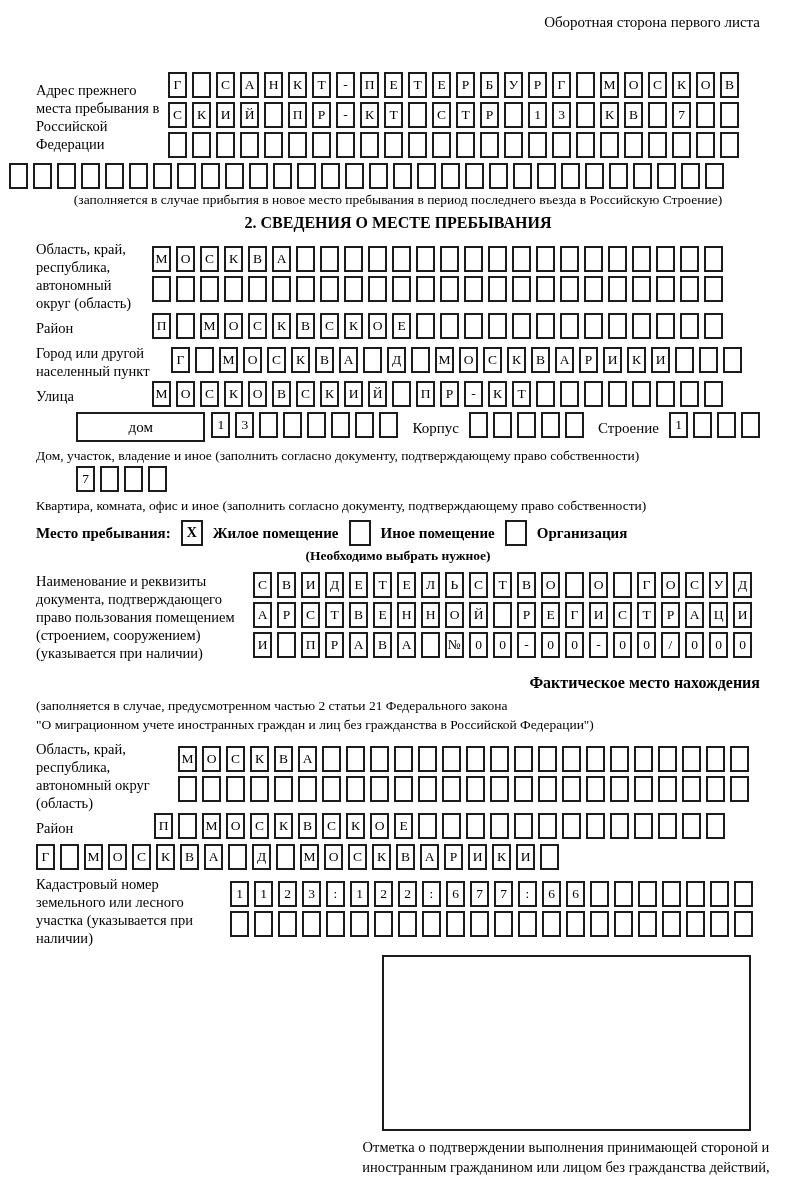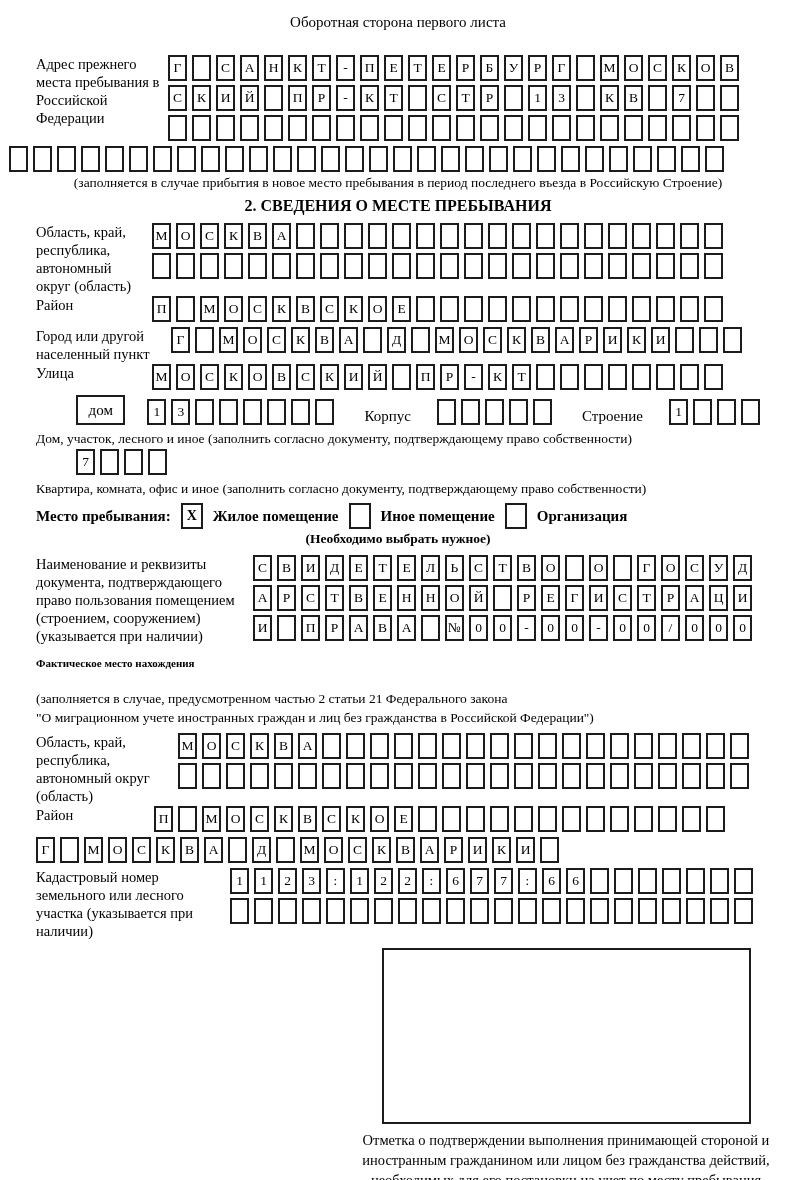--- a/index.html
+++ b/index.html
@@ -7,7 +7,7 @@
        font-family:"Liberation Serif","DejaVu Serif",serif;}
   .page{box-sizing:border-box;width:800px;height:1180px;padding:14px 40px 0 36px;position:relative;}
 
-  .side-note{text-align:center;font-size:15px;margin-bottom:24px;}
+  .side-note{text-align:right;font-size:15px;margin-bottom:41px;}
 
   .field{display:flex;align-items:flex-start;margin-bottom:1px;}
   .label{font-size:14.5px;line-height:18px;padding-right:8px;box-sizing:border-box;flex:0 0 auto;}

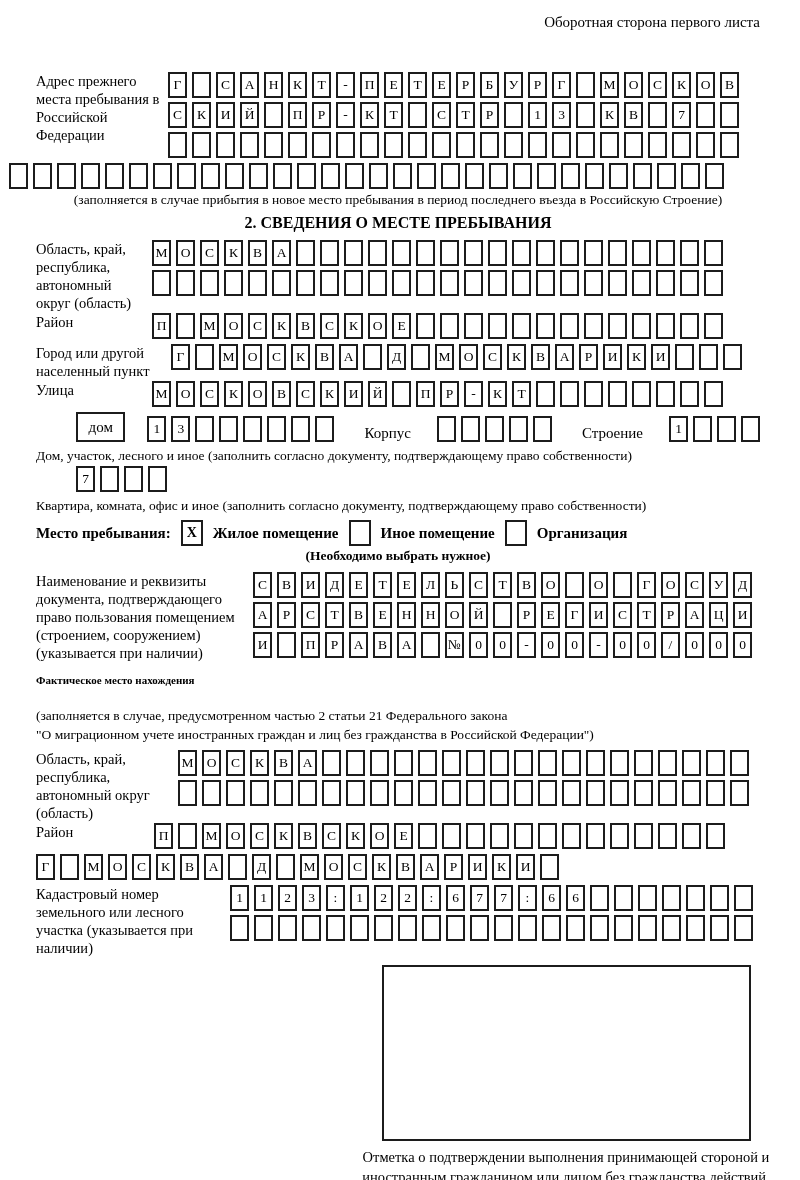--- a/index.html
+++ b/index.html
@@ -9,7 +9,7 @@
 
   .side-note{text-align:right;font-size:15px;margin-bottom:41px;}
 
-  .field{display:flex;align-items:flex-start;margin-bottom:1px;}
+  .field{display:flex;align-items:center;margin-bottom:1px;}
   .label{font-size:14.5px;line-height:18px;padding-right:8px;box-sizing:border-box;flex:0 0 auto;}
   .w130{width:132px;} .w116{width:116px;} .w135{width:135px;} .w140{width:142px;} .w118{width:118px;}
   .w192{width:194px;} .w215{width:217px;}

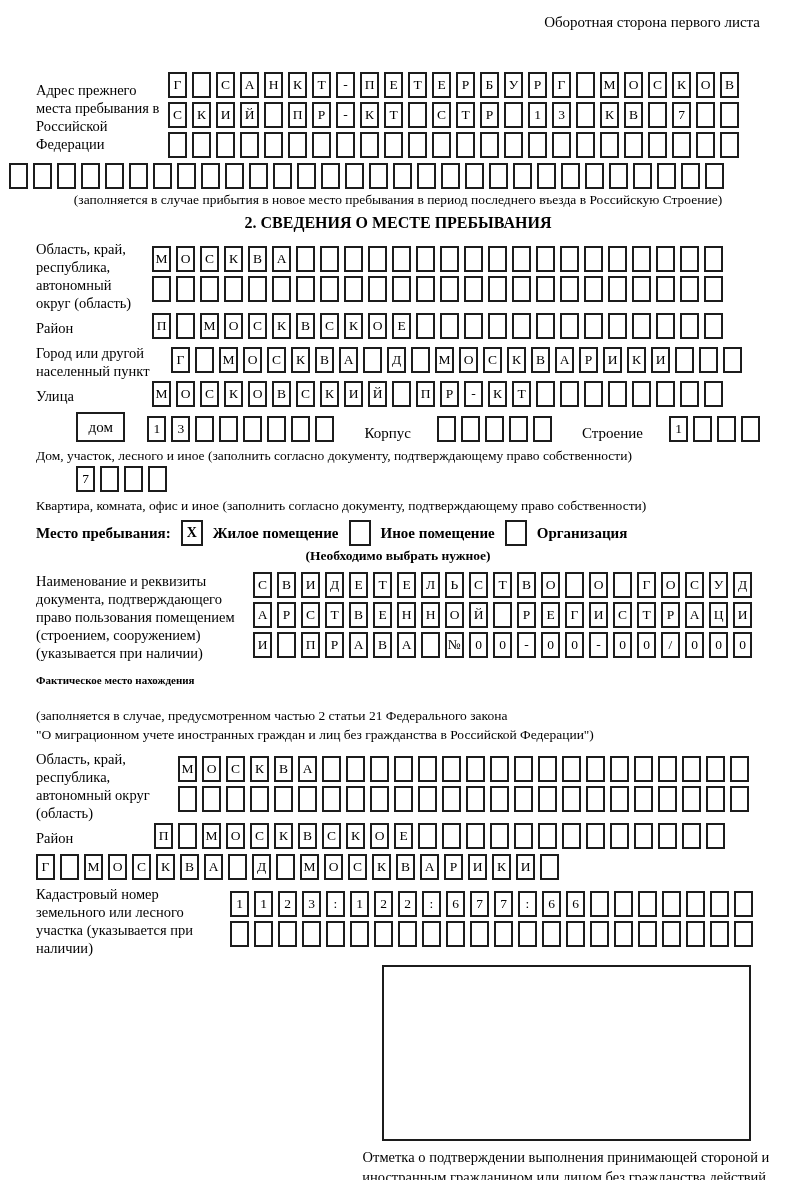--- a/index.html
+++ b/index.html
@@ -24,7 +24,7 @@
   .center{text-align:center;}
   .section-title{font-size:16px;font-weight:bold;text-align:center;margin:6px 0 8px 0;}
 
-  .house-row{display:flex;align-items:flex-end;gap:22px;margin-bottom:5px;padding-left:40px;}
+  .house-row{display:flex;align-items:flex-start;gap:6px;margin-bottom:5px;padding-left:40px;}
   .big-box{height:26px;border:2px solid #1c1c1c;font-size:15px;line-height:26px;text-align:center;box-sizing:content-box;}
   .bb165{width:163px;} .bb200{width:198px;}
   .inline-label{font-size:15px;margin:8px 4px 0 8px;}

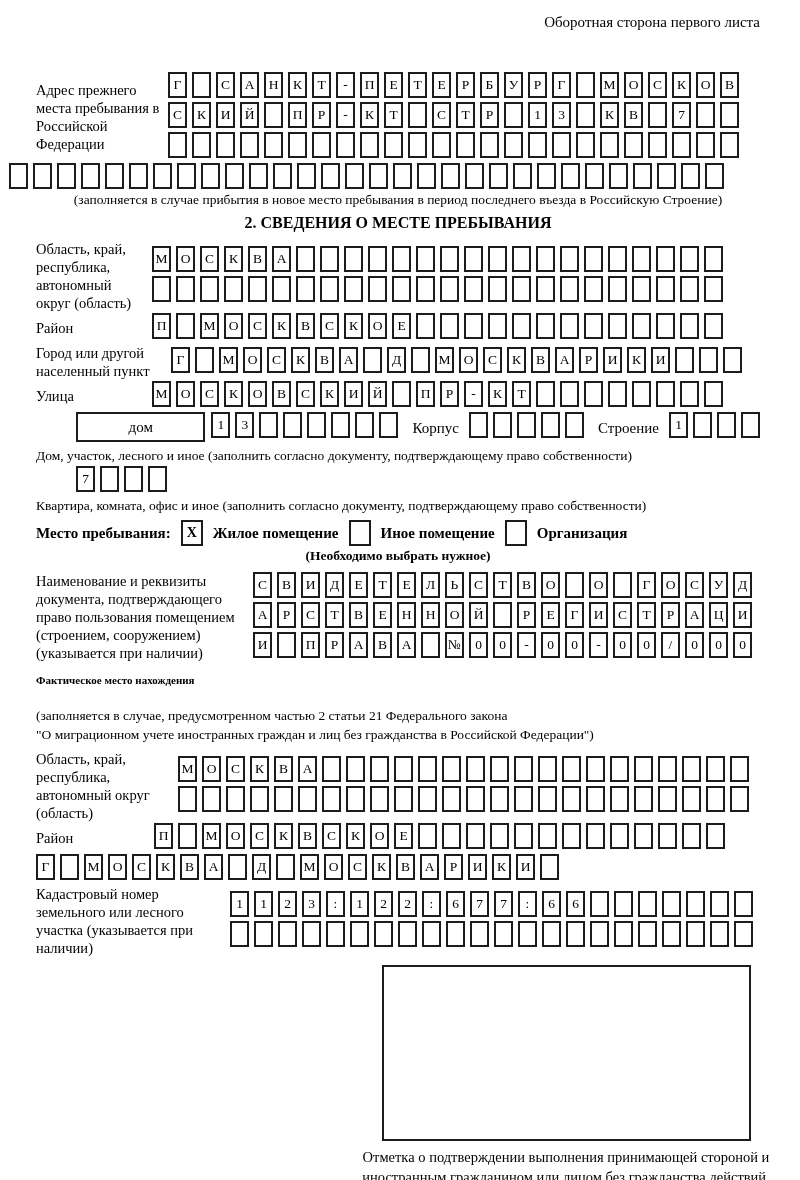--- a/index.html
+++ b/index.html
@@ -345,7 +345,7 @@
           <span class="cell"></span>
         </div>
     </div>
-    <div class="caption">Дом, участок, лесного и иное (заполнить согласно документу, подтверждающему право собственности)</div>
+    <div class="caption">Дом, участок, владение и иное (заполнить согласно документу, подтверждающему право собственности)</div>
 
     <div class="house-row">
       <div class="cells">

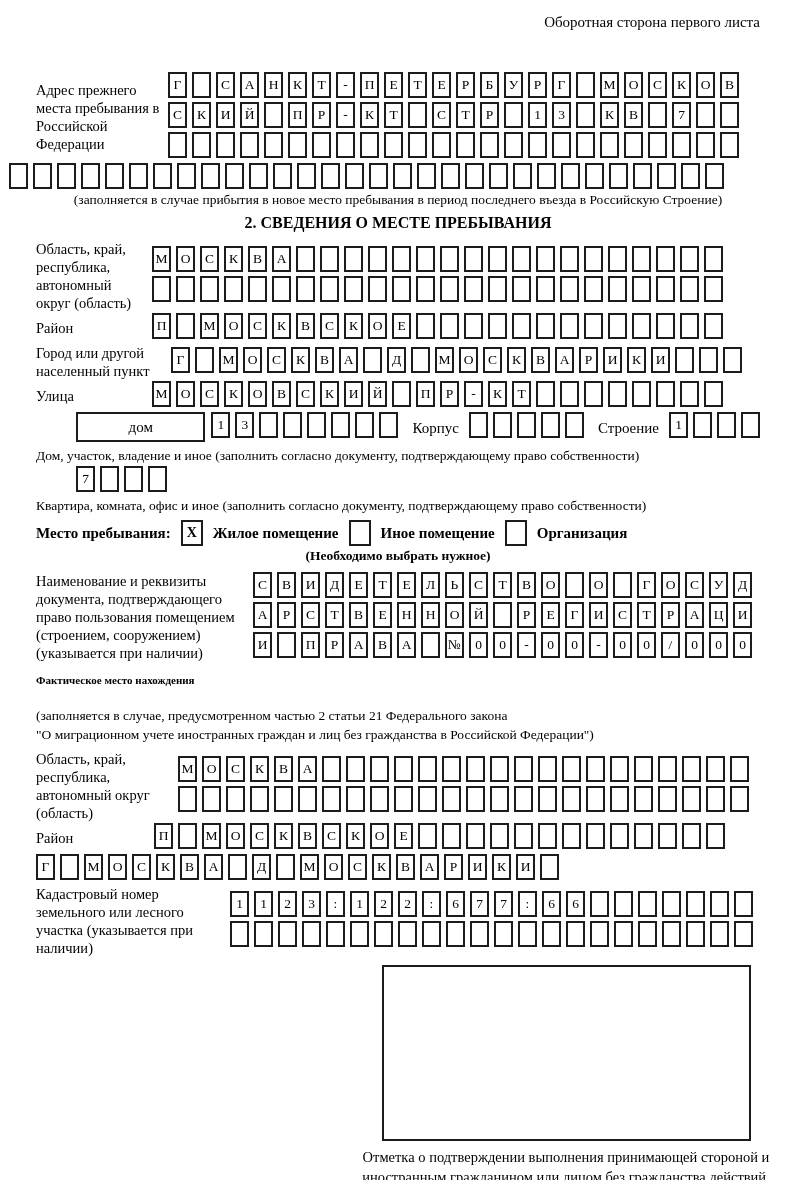--- a/index.html
+++ b/index.html
@@ -35,7 +35,7 @@
             text-align:center;display:inline-block;margin:0 10px 0 10px;flex:0 0 auto;}
   .hint{font-size:13.5px;text-align:center;margin:2px 0 8px 0;font-weight:bold;}
 
-  .fact-title{font-size:11px;font-weight:bold;text-align:left;margin:12px 0 20px 0;}
+  .fact-title{font-size:16px;font-weight:bold;text-align:right;margin:12px 0 4px 0;}
   .fact-cap{font-size:13.5px;line-height:19px;text-align:left;}
   .fact-cap-wrap{margin-bottom:6px;}
 

